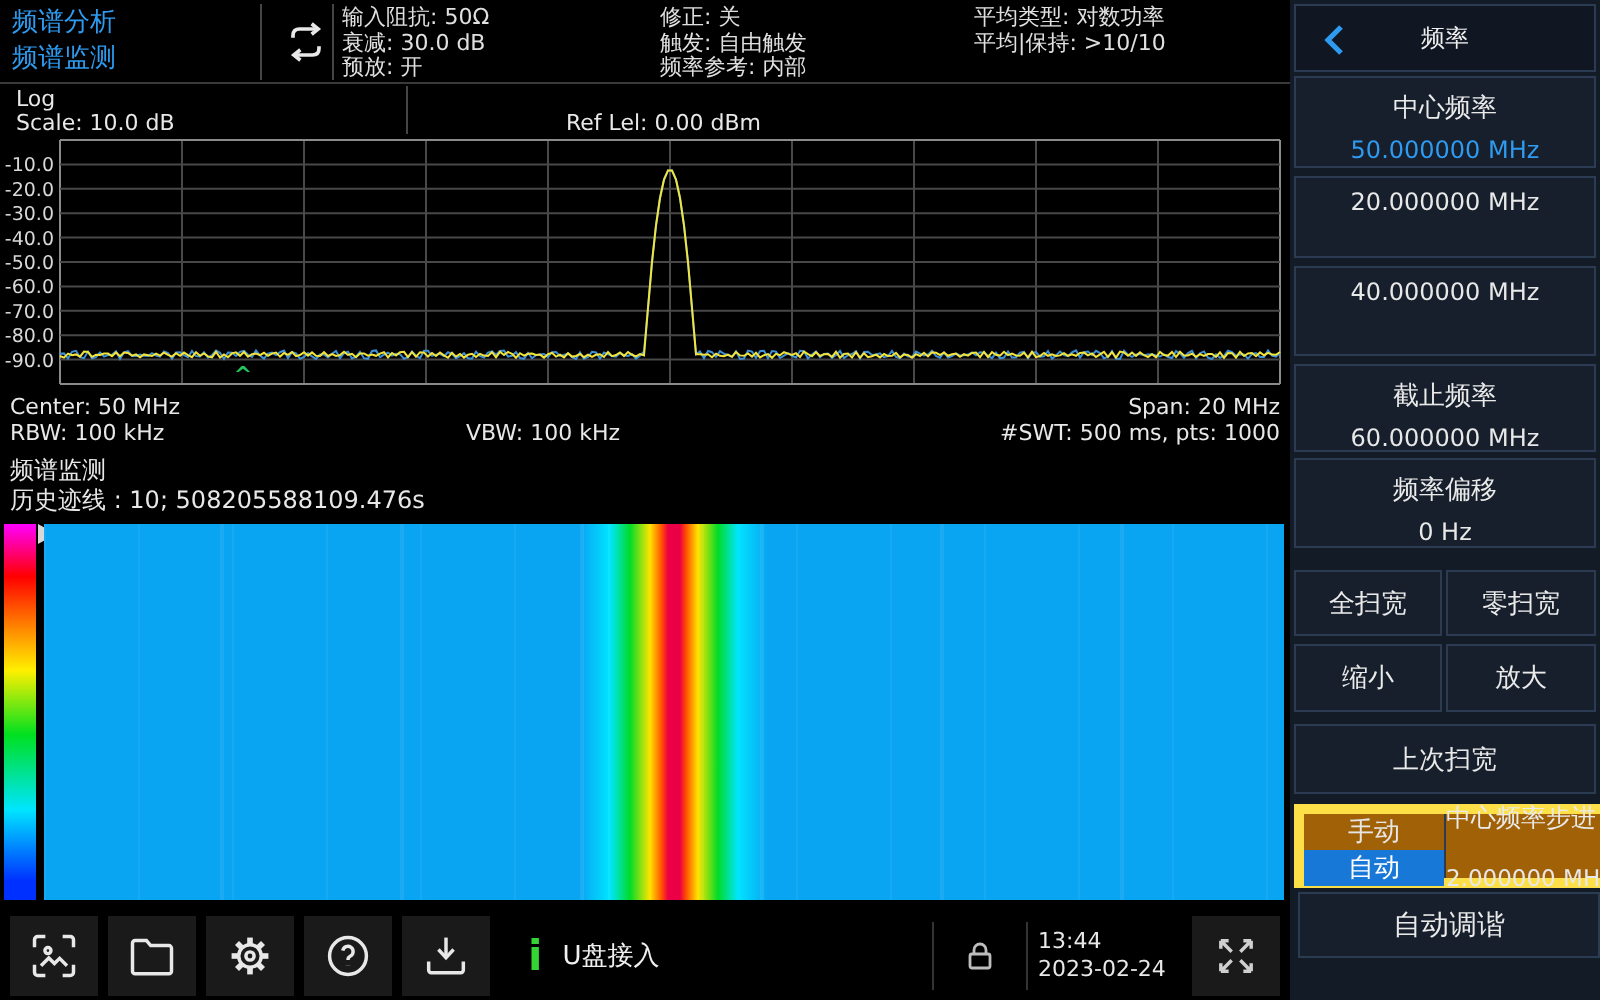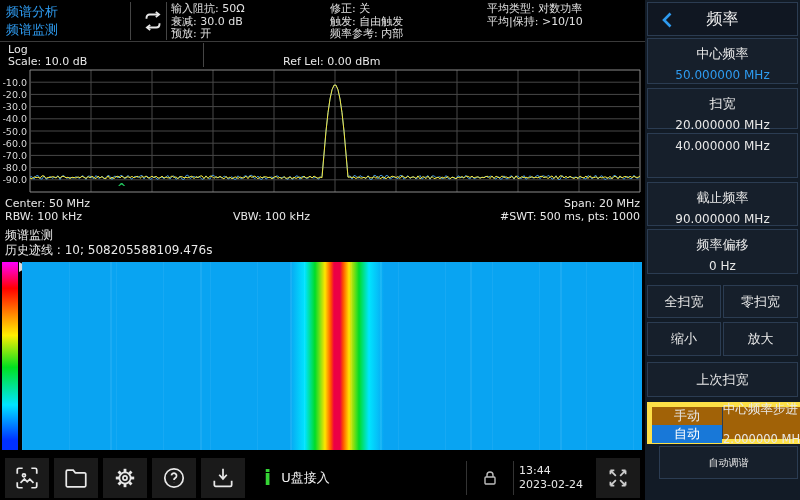--- a/index.html
+++ b/index.html
@@ -55,7 +55,7 @@
   #sidebar{position:absolute;left:645px;top:0;width:155px;height:500px;background:#121b26}
   .sb-box{position:absolute;left:2px;width:151px;background:#161f2b;border:1px solid #2b3c52;text-align:center;cursor:pointer}
   #sb-header{top:2px;height:34px;background:#101722;display:flex;align-items:center;justify-content:center}
-  #sb-header .title{font-size:16px;color:#f0f0f0}
+  #sb-header .title{font-size:12px;color:#f0f0f0}
   #sb-header svg{position:absolute;left:13px;top:8px}
   .sb-label{font-size:13px;color:#eaeaea;margin-top:6px}
   .sb-value{font-size:12px;color:#e8e8e8;margin-top:5px}

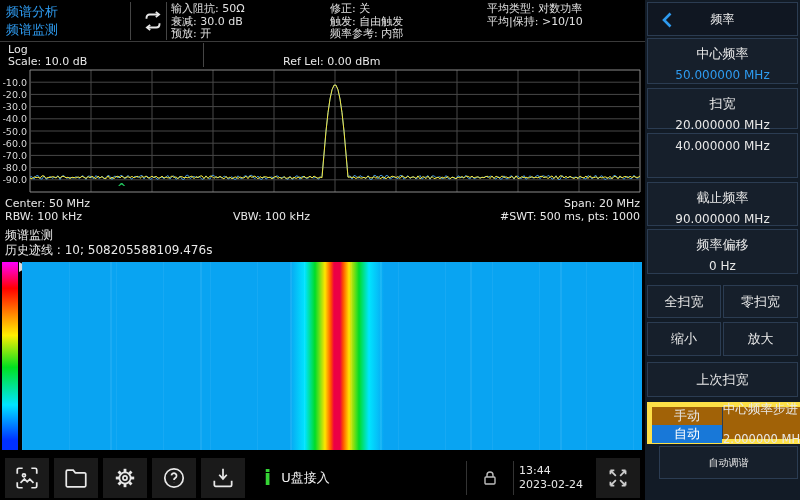--- a/index.html
+++ b/index.html
@@ -258,7 +258,6 @@
     <div class="sb-value accent">50.000000 MHz</div>
   </div>
   <div class="sb-box" id="sb1">
-    <div class="sb-label">扫宽</div>
     <div class="sb-value">20.000000 MHz</div>
   </div>
   <div class="sb-box" id="sb2">

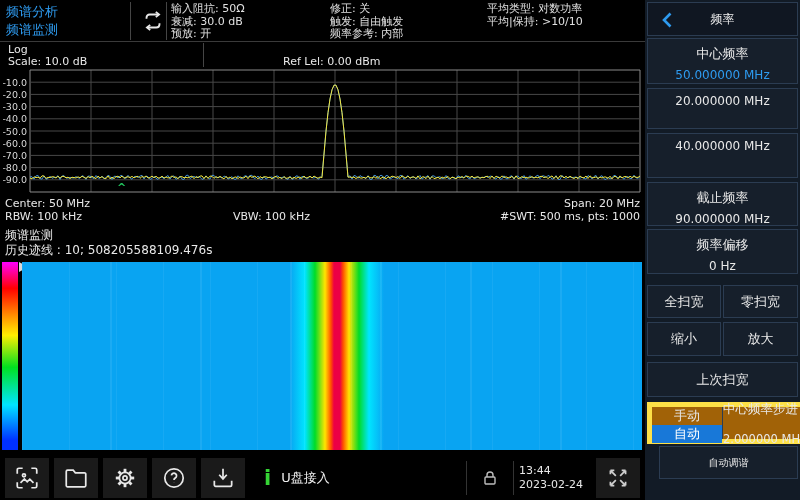--- a/index.html
+++ b/index.html
@@ -265,7 +265,7 @@
   </div>
   <div class="sb-box" id="sb3">
     <div class="sb-label">截止频率</div>
-    <div class="sb-value">90.000000 MHz</div>
+    <div class="sb-value">60.000000 MHz</div>
   </div>
   <div class="sb-box" id="sb4">
     <div class="sb-label">频率偏移</div>

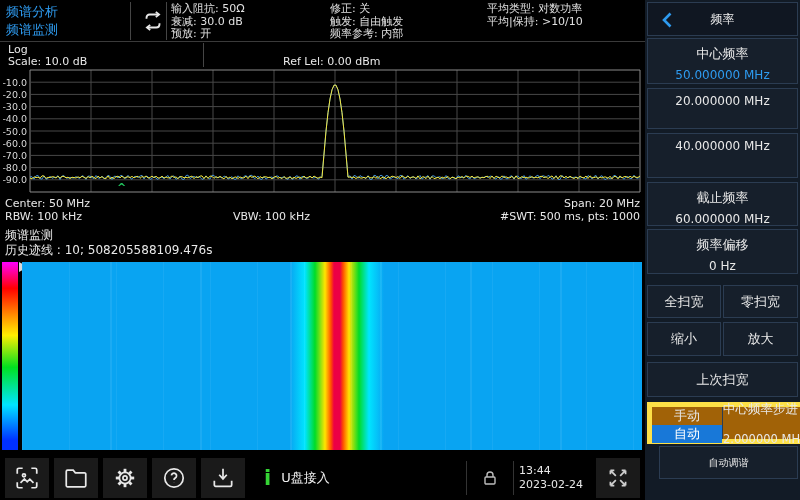--- a/index.html
+++ b/index.html
@@ -74,7 +74,7 @@
   #step-right{flex:1;display:flex;flex-direction:column;justify-content:center;cursor:pointer}
   #step-right .l1{font-size:12.5px;color:#eaeaea}
   #step-right .l2{font-size:11.5px;color:#e8e8e8;margin-top:14px}
-  #btn-autotune{position:absolute;left:14px;top:446px;width:139px;height:33px;display:flex;align-items:center;justify-content:center;font-size:10px}
+  #btn-autotune{position:absolute;left:4px;top:446px;width:151px;height:33px;display:flex;align-items:center;justify-content:center;font-size:14px}
 
   svg.icon{display:block}
 </style>

